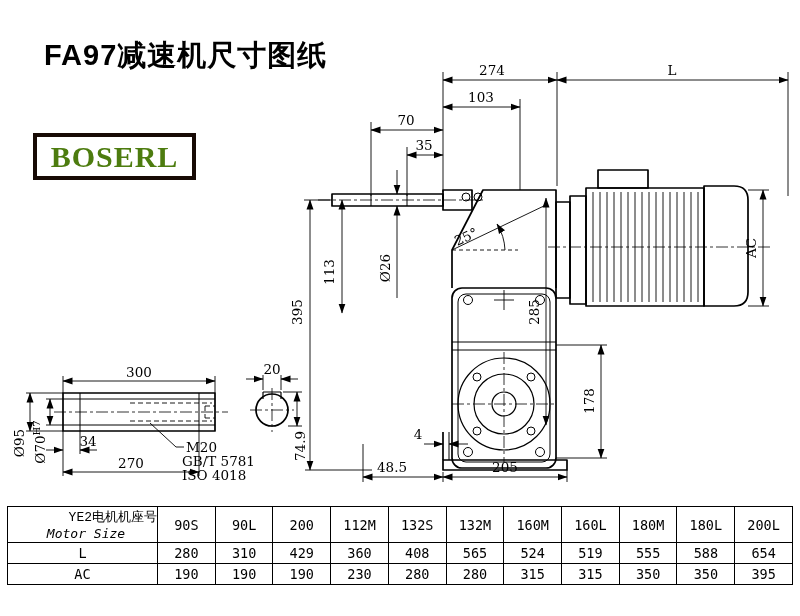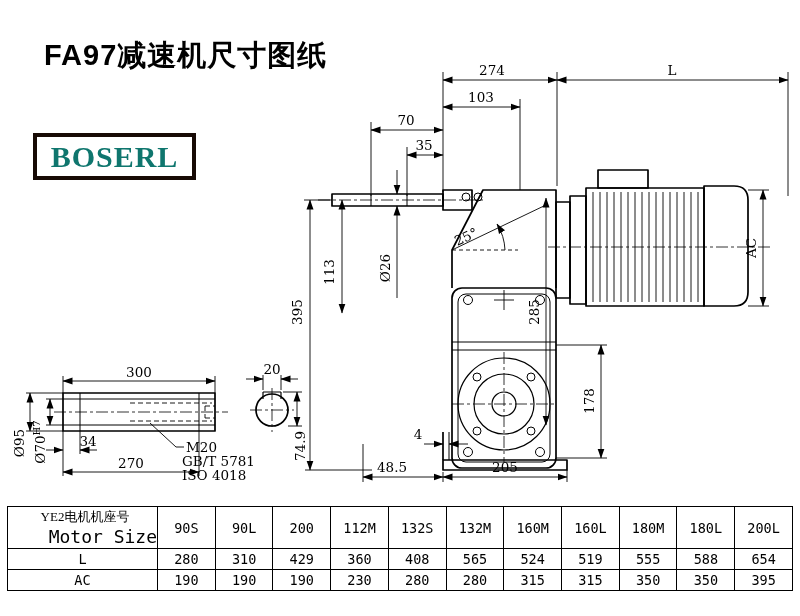--- a/index.html
+++ b/index.html
@@ -11,7 +11,7 @@
   .logo-box { position:absolute; left:33px; top:133px; width:163px; height:47px;
               border:4px solid #170a05; background:#fff; display:flex; align-items:center; justify-content:center; }
   .logo-box span { font-family:"Liberation Serif",serif; font-weight:bold; font-size:30px;
-                   color:#0f766e; letter-spacing:1px; }
+                   color:#4d7c0f; letter-spacing:1px; }
   svg.drawing { position:absolute; left:0; top:0; }
   .obj  { fill:none; stroke:#000; stroke-width:1.7; stroke-linejoin:round; stroke-linecap:butt; }
   .thin { fill:none; stroke:#000; stroke-width:0.9; }

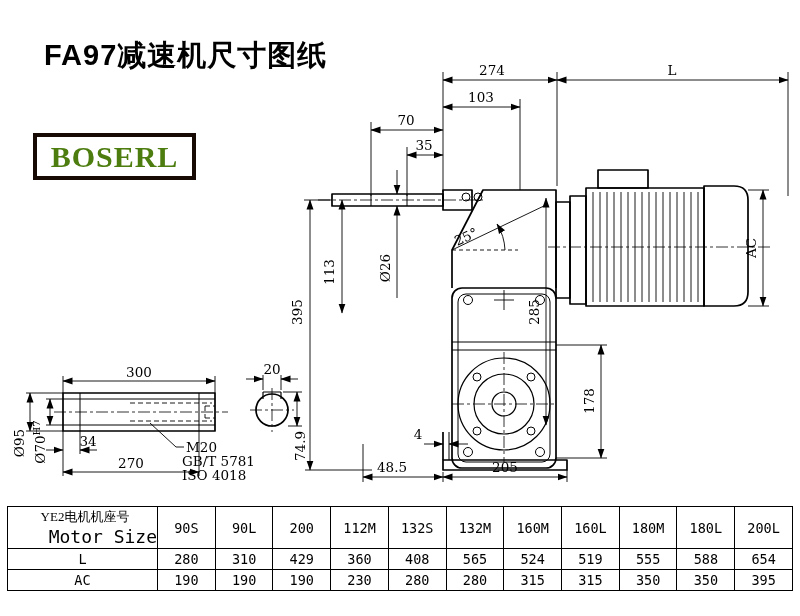--- a/index.html
+++ b/index.html
@@ -24,7 +24,7 @@
                        height:21px; overflow:hidden; white-space:nowrap; }
   .dims tr.hdr th { height:36px; }
   .dims .c0 { width:150px; }
-  .hdr-cn { font-family:Liberation Serif, serif; font-size:13px; text-align:center; padding-left:5px; }
+  .hdr-cn { font-family:Liberation Mono, monospace; font-size:13px; text-align:right; padding-left:5px; }
   .hdr-en { font-size:18px; text-align:right; padding-left:7px; }
 </style>
 </head>

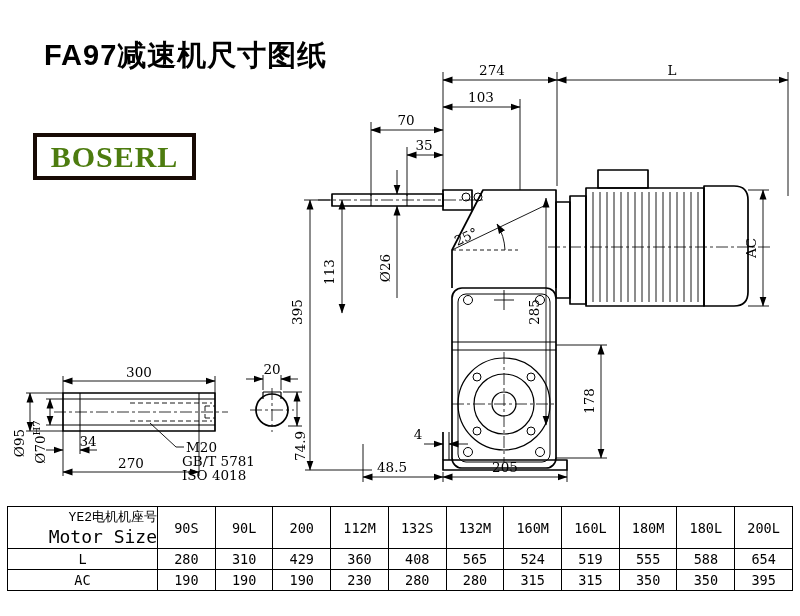--- a/index.html
+++ b/index.html
@@ -25,7 +25,7 @@
   .dims tr.hdr th { height:36px; }
   .dims .c0 { width:150px; }
   .hdr-cn { font-family:Liberation Mono, monospace; font-size:13px; text-align:right; padding-left:5px; }
-  .hdr-en { font-size:18px; text-align:right; padding-left:7px; }
+  .hdr-en { font-size:13px; text-align:center; padding-left:7px;font-style:italic; }
 </style>
 </head>
 <body>

